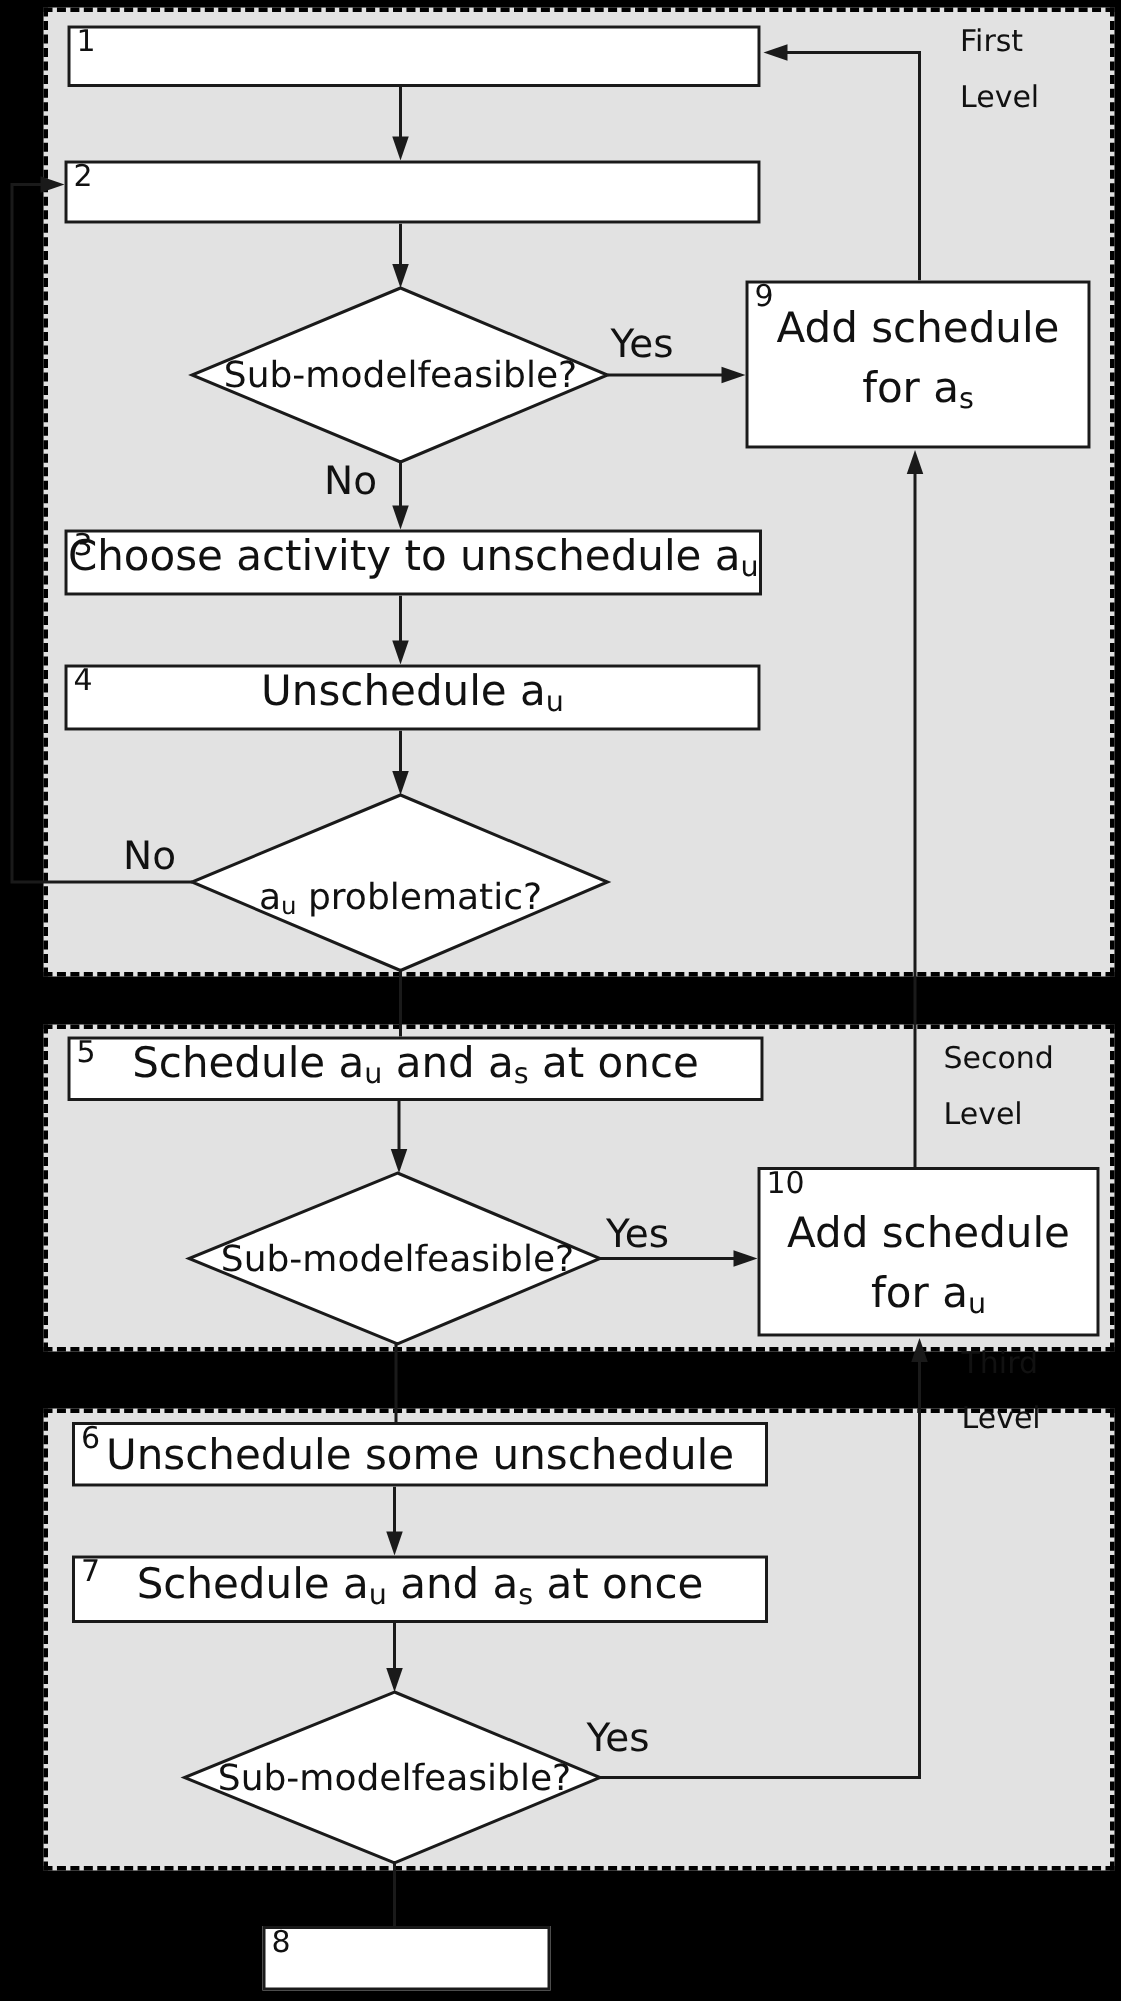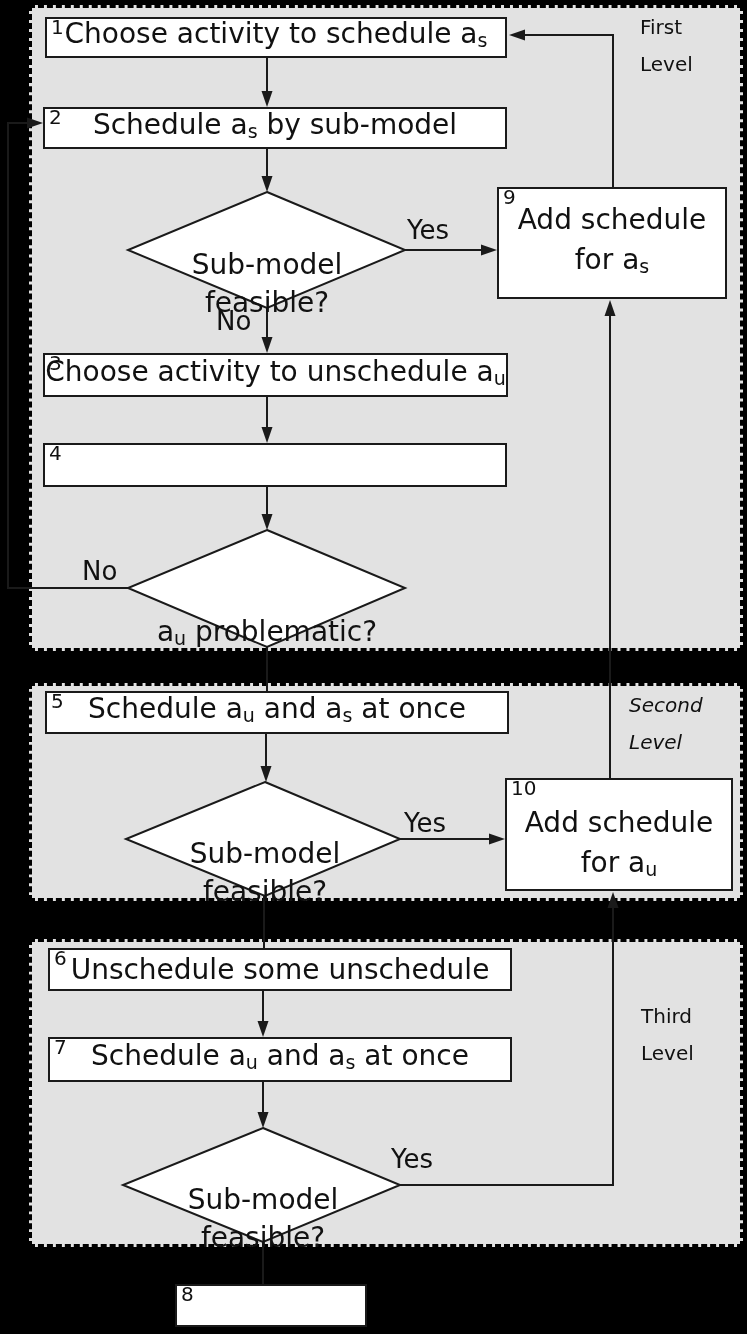--- a/index.html
+++ b/index.html
@@ -120,9 +120,6 @@
 
   <div class="node p-n1">
     <span class="num">1</span>
-    <div class="ntext">
-        <div class="tline"><span>Choose activity to schedule a</span><span class="sub">s</span></div>
-      </div>
   </div>
 
   <div class="node p-n2">

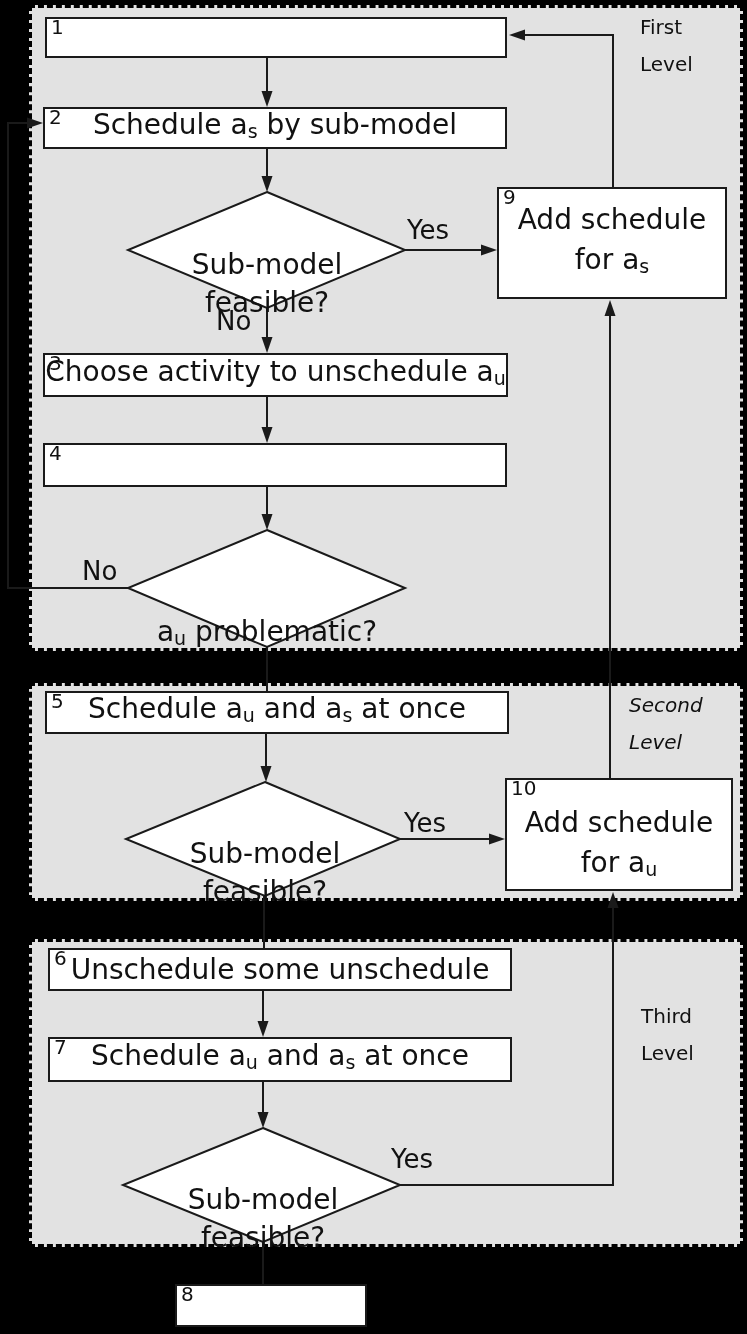--- a/index.html
+++ b/index.html
@@ -124,9 +124,6 @@
 
   <div class="node p-n2">
     <span class="num">2</span>
-    <div class="ntext">
-        <div class="tline"><span>Schedule a</span><span class="sub">s</span><span> by sub-model</span></div>
-      </div>
   </div>
 
   <div class="node p-n3">

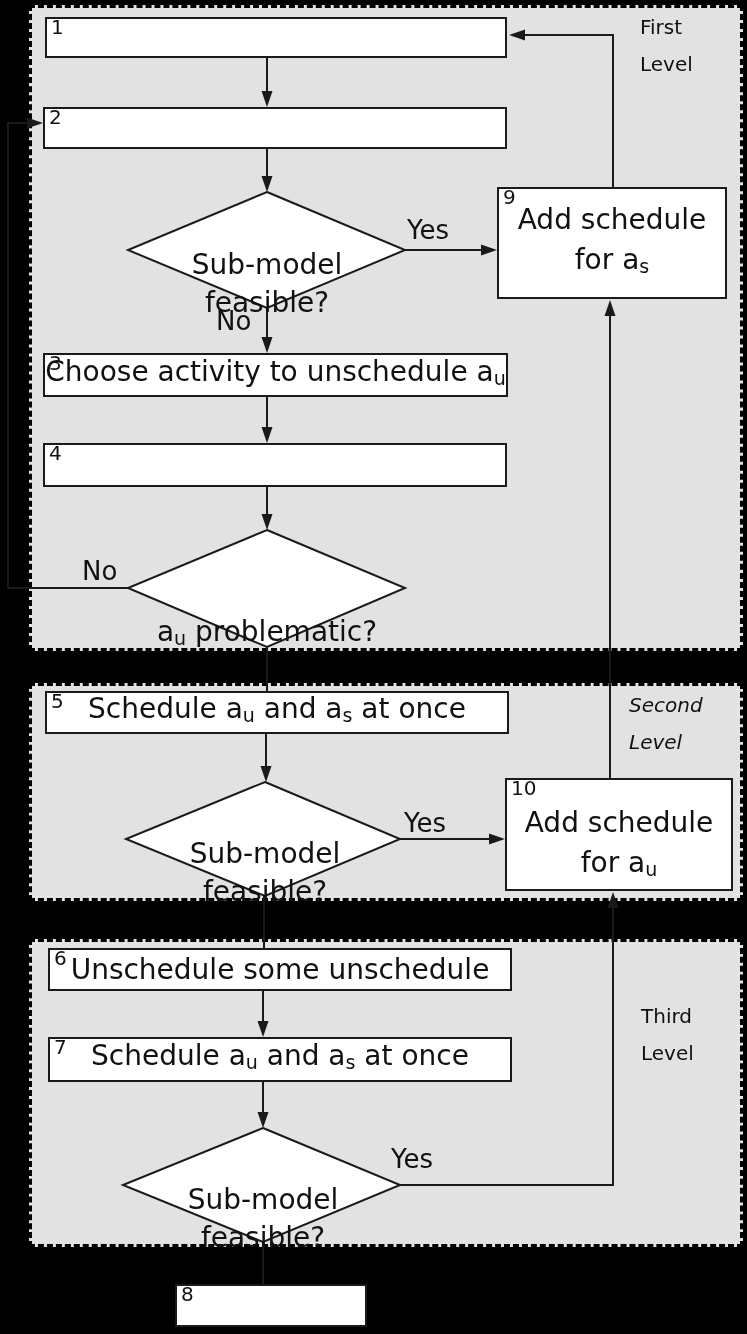--- a/index.html
+++ b/index.html
@@ -31,8 +31,8 @@
   .p-n7{left:48px;top:1037px;width:464px;height:45px;}
   .p-n8{left:175px;top:1284px;width:192px;height:43px;font-size:29px;}
   .dtext{
-    position:absolute;display:flex;flex-direction:column;align-items:center;justify-content:center;
-    text-align:center;font-size:28px;line-height:38px;margin-top:34px;
+    position:absolute;display:flex;flex-direction:row;align-items:center;justify-content:center;
+    text-align:center;font-size:24px;line-height:38px;
   }
   .p-d1{left:157px;top:212px;width:220px;height:76px;}
   .p-d2{left:142px;top:581px;width:250px;height:40px;}

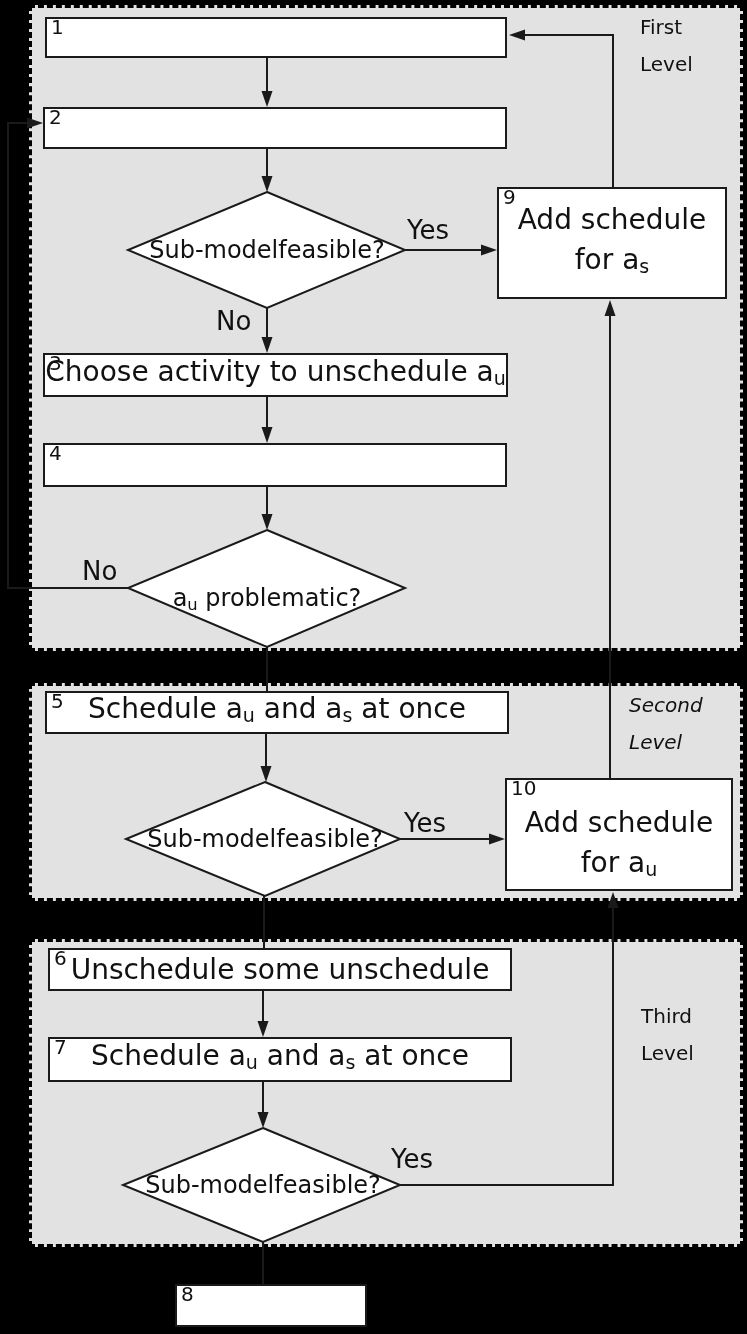--- a/index.html
+++ b/index.html
@@ -135,6 +135,9 @@
 
   <div class="node p-n4">
     <span class="num">4</span>
+    <div class="ntext">
+        <div class="tline"><span>Unschedule a</span><span class="sub">u</span></div>
+      </div>
   </div>
 
   <div class="node p-n9">

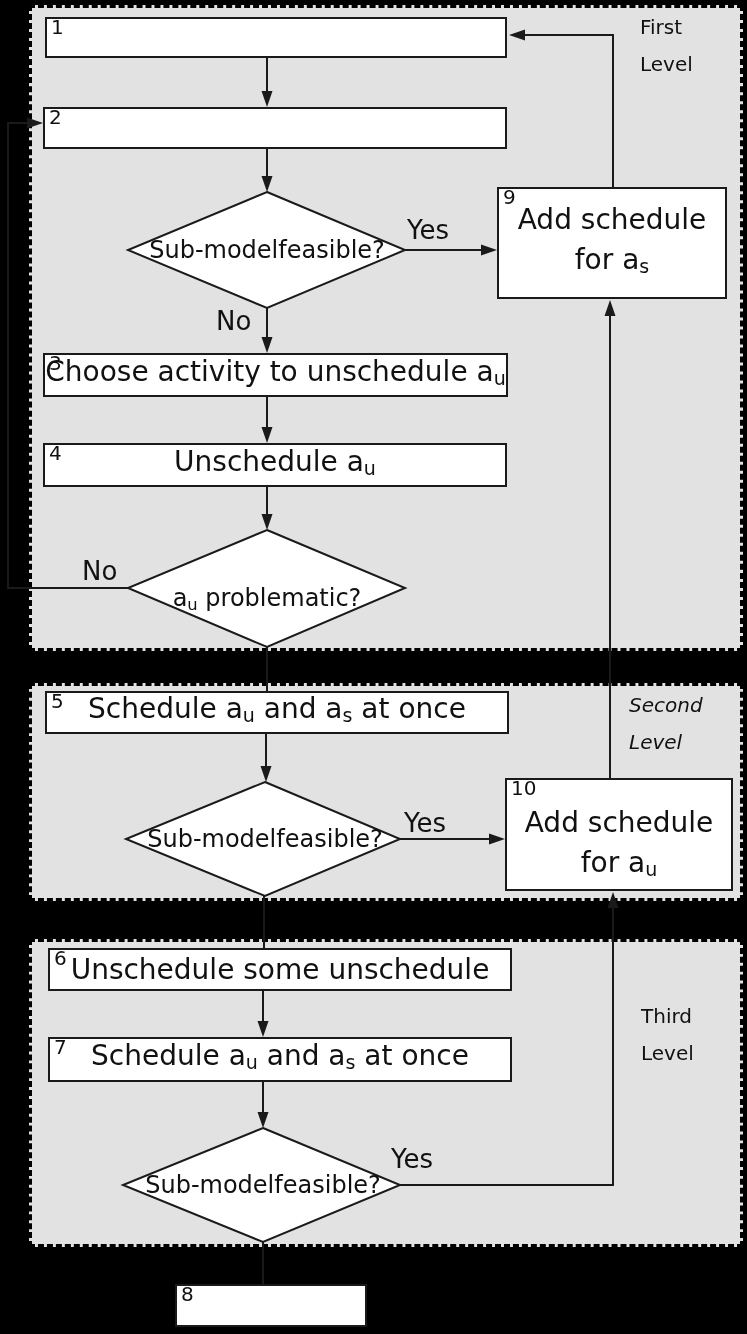--- a/index.html
+++ b/index.html
@@ -207,7 +207,7 @@
     <div>First</div>
     <div>Level</div>
   </div>
-  <div class="level" style="left:629px;top:687px;font-style:italic;">
+  <div class="level" style="left:629px;top:687px;">
     <div>Second</div>
     <div>Level</div>
   </div>

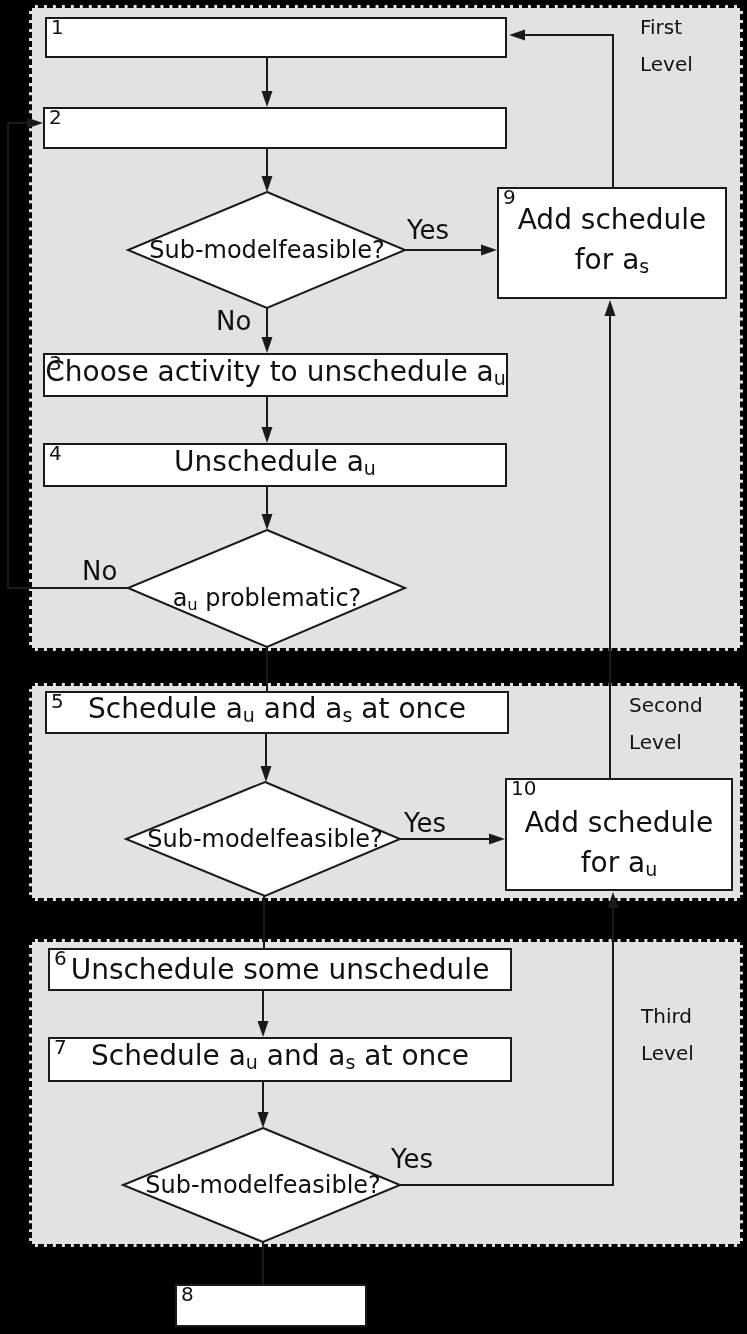--- a/index.html
+++ b/index.html
@@ -211,7 +211,7 @@
     <div>Second</div>
     <div>Level</div>
   </div>
-  <div class="level" style="left:641px;top:998px;">
+  <div class="level" style="left:641px;top:890px;">
     <div>Third</div>
     <div>Level</div>
   </div>

